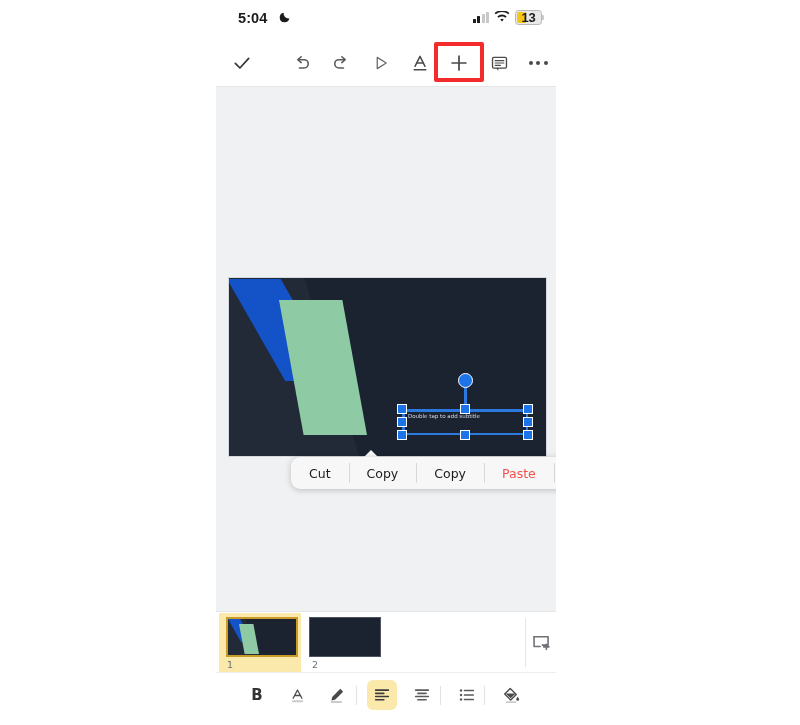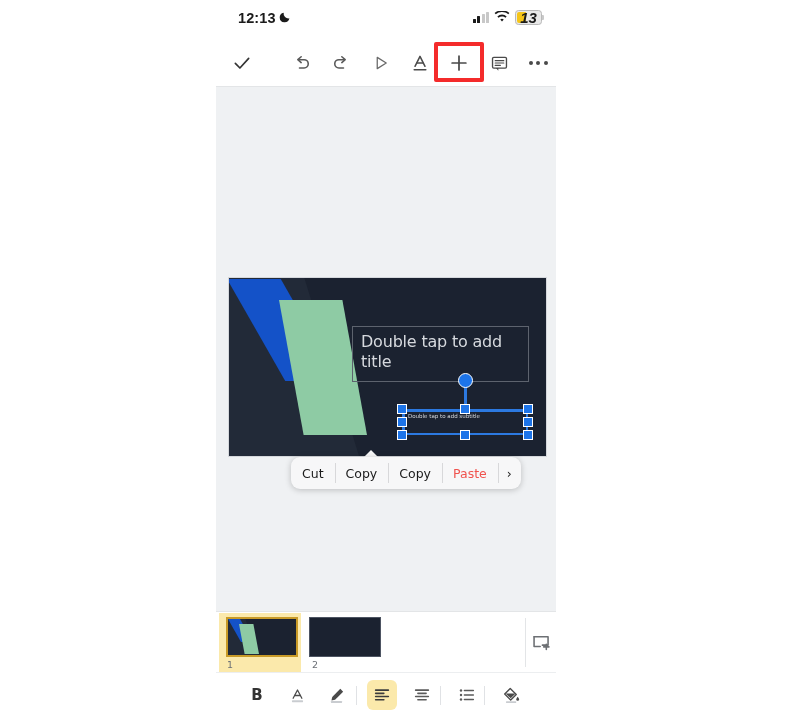--- a/index.html
+++ b/index.html
@@ -405,7 +405,7 @@
 <div id="screen">
 
   <div class="statusbar">
-    <div class="status-time">12:13</div>
+    <div class="status-time">5:04</div>
     <svg class="moon-icon" viewBox="0 0 24 24">
       <path d="M21 13.5A9 9 0 0 1 10.5 3a9 9 0 1 0 10.5 10.5z" fill="#1b1b1b"></path>
     </svg>

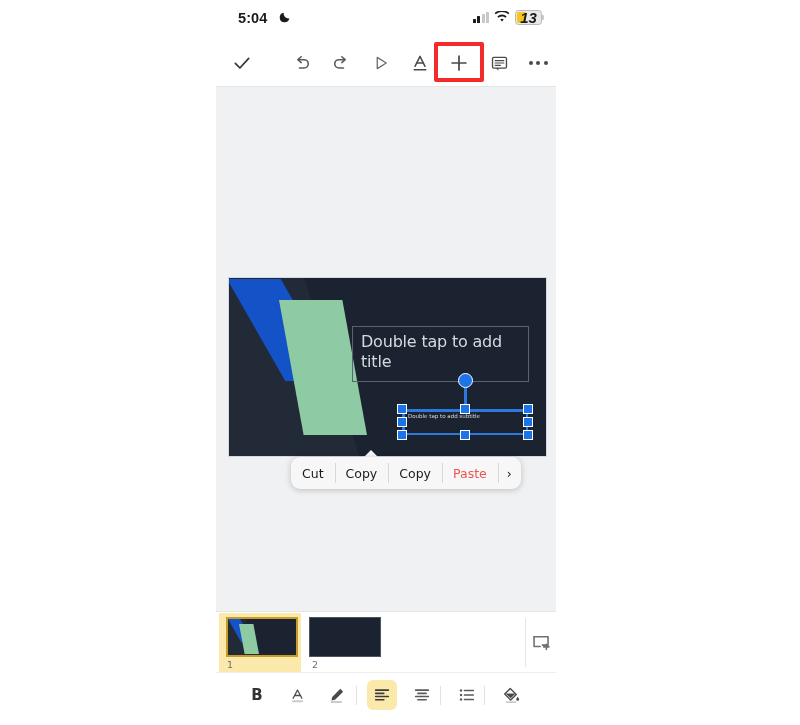--- a/index.html
+++ b/index.html
@@ -83,12 +83,11 @@
   }
   .battery-num {
     position: relative;
-    font-size: 15px;
+    font-size: 13px;
     font-weight: bold;
     color: #1b1b1b;
     z-index: 2;
     letter-spacing: -0.2px;
-    font-style: italic;
   }
 
   

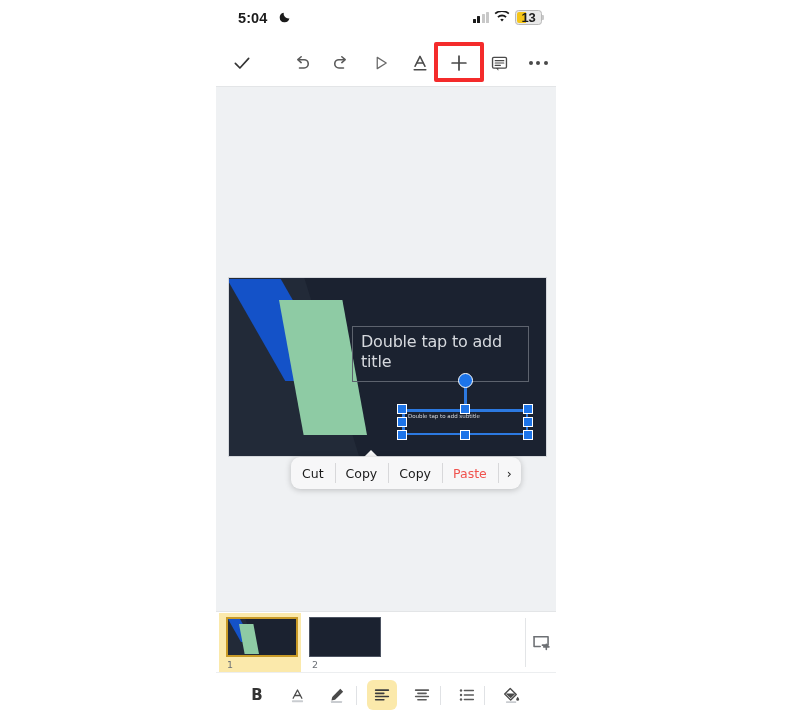--- a/index.html
+++ b/index.html
@@ -495,9 +495,6 @@
       <div class="shape-blue"></div>
       <div class="shape-green"></div>
 
-      <div class="title-box">
-        <div class="ph">Double tap to add title</div>
-      </div>
 
       <div class="subtitle-box">
         <div class="ph">Double tap to add subtitle</div>

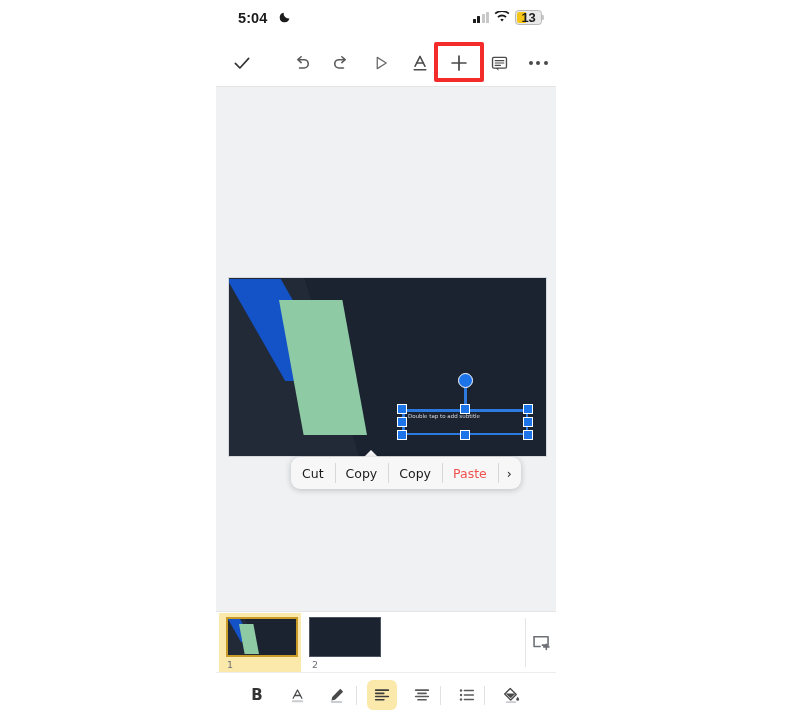--- a/index.html
+++ b/index.html
@@ -263,7 +263,7 @@
     display: flex;
     align-items: center;
     justify-content: center;
-    padding: 0 11px;
+    padding: 0 18px;
     font-size: 12.5px;
     color: #1b1b1b;
     position: relative;

